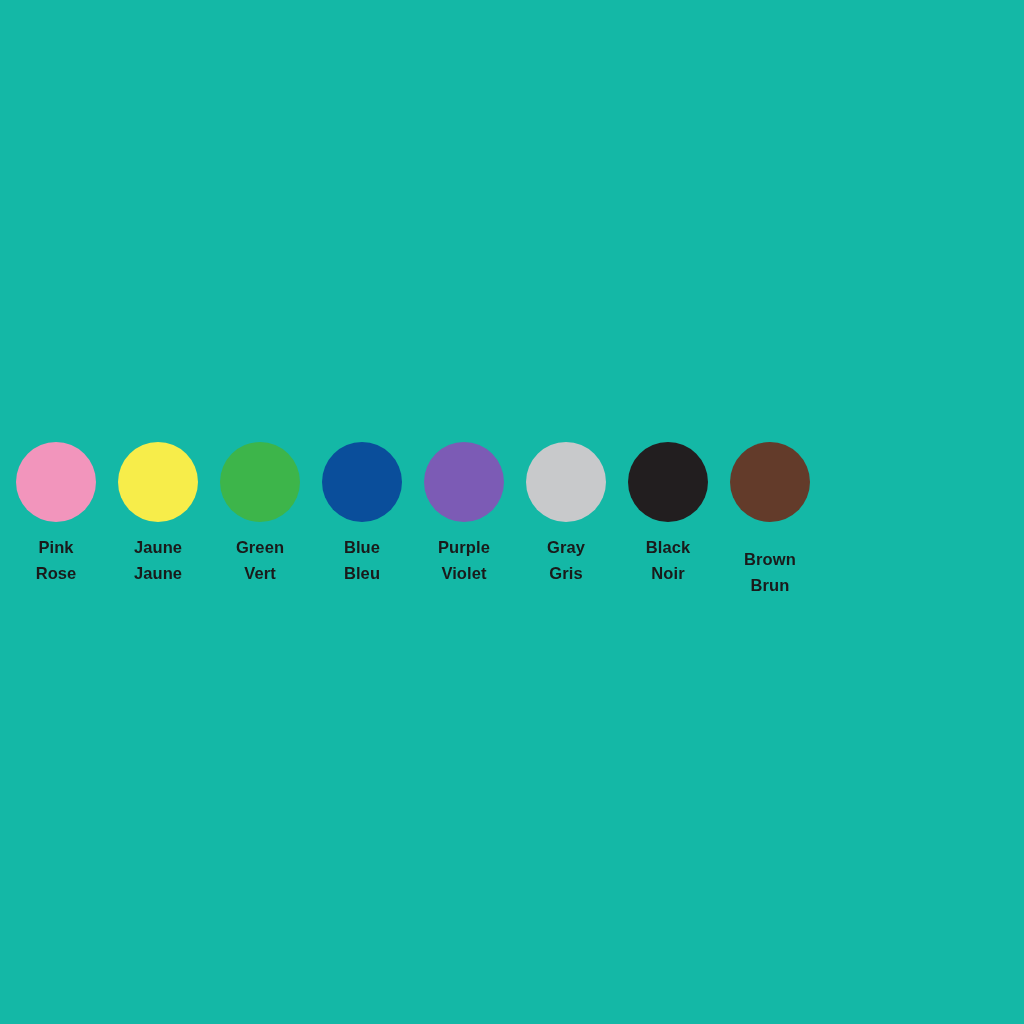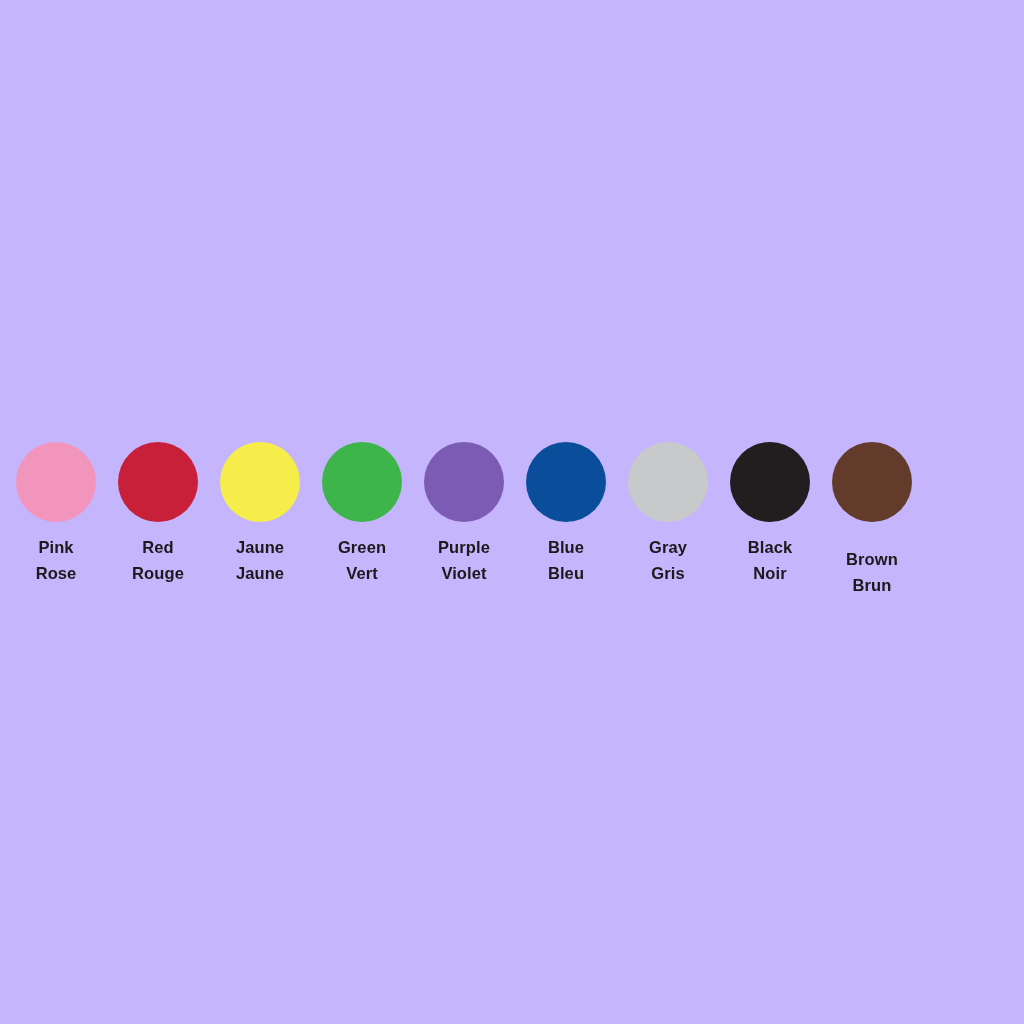--- a/index.html
+++ b/index.html
@@ -21,7 +21,7 @@
     top: 0;
     width: 1024px;
     height: 1024px;
-    background: #c4b5fd;
+    background: #14b8a6;
   }
 
   

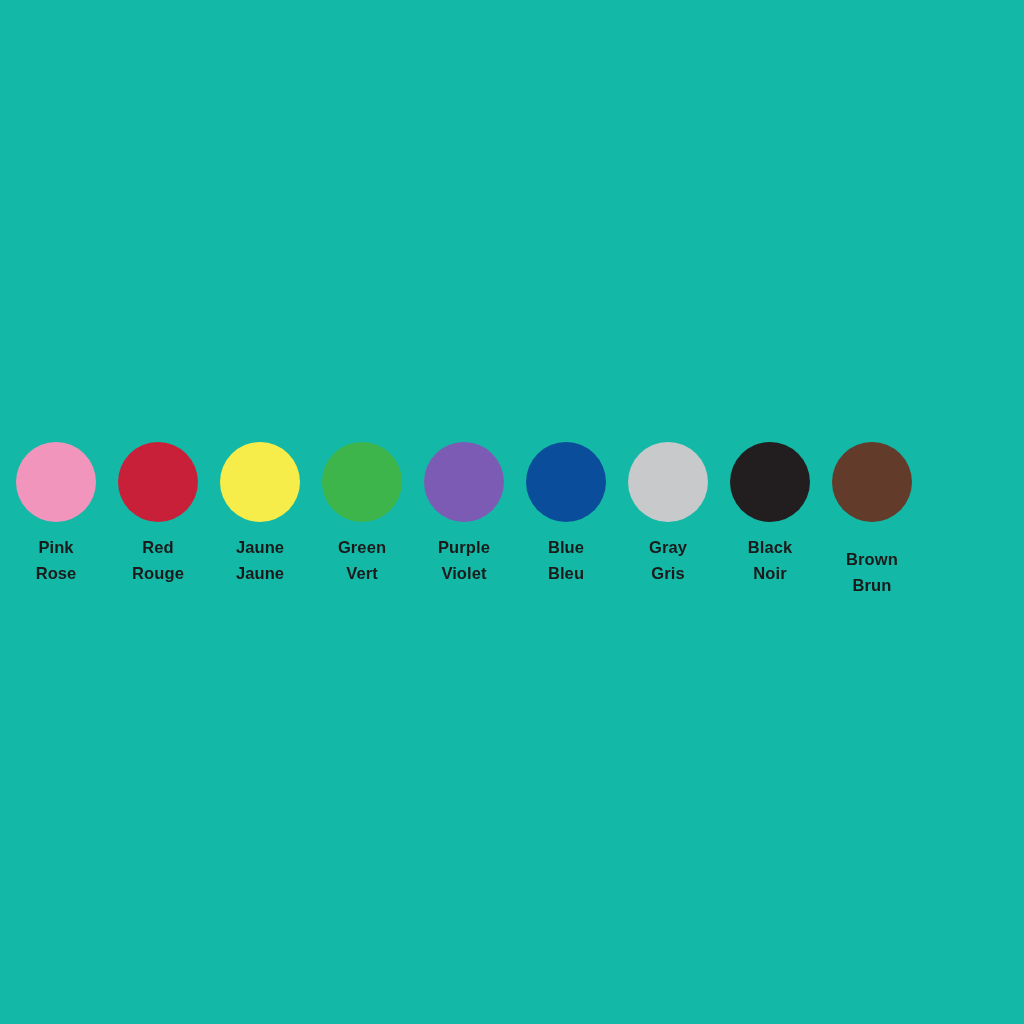--- a/index.html
+++ b/index.html
@@ -91,13 +91,6 @@
         </div>
       </div>
       <div class="swatch-item">
-        <div class="swatch-circle" style="background: rgb(201, 32, 58);"></div>
-        <div class="swatch-labels">
-          <span class="swatch-label-en">Red</span>
-          <span class="swatch-label-fr">Rouge</span>
-        </div>
-      </div>
-      <div class="swatch-item">
         <div class="swatch-circle" style="background: rgb(247, 237, 74);"></div>
         <div class="swatch-labels">
           <span class="swatch-label-en">Jaune</span>

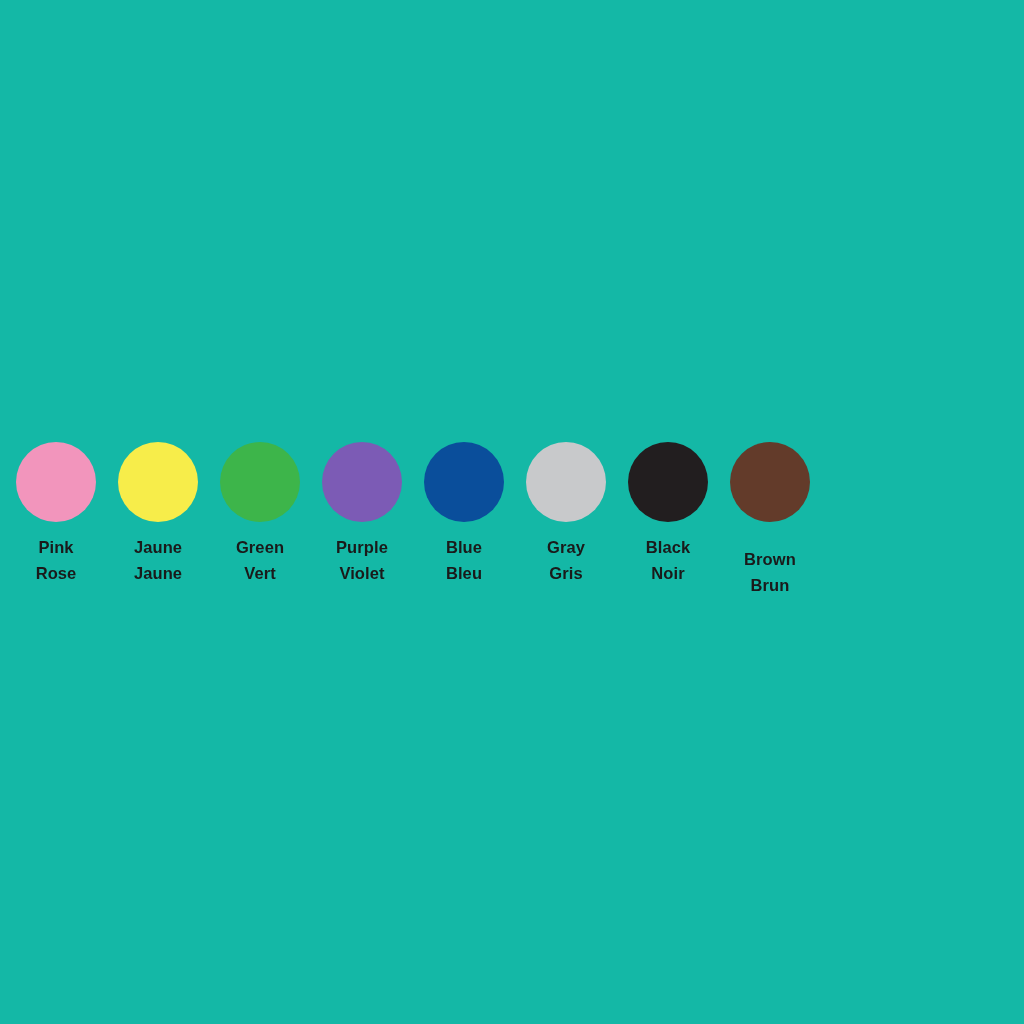--- a/index.html
+++ b/index.html
@@ -105,17 +105,17 @@
         </div>
       </div>
       <div class="swatch-item">
+        <div class="swatch-circle" style="background: rgb(10, 78, 155);"></div>
+        <div class="swatch-labels">
+          <span class="swatch-label-en">Blue</span>
+          <span class="swatch-label-fr">Bleu</span>
+        </div>
+      </div>
+      <div class="swatch-item">
         <div class="swatch-circle" style="background: rgb(124, 91, 181);"></div>
         <div class="swatch-labels">
           <span class="swatch-label-en">Purple</span>
           <span class="swatch-label-fr">Violet</span>
-        </div>
-      </div>
-      <div class="swatch-item">
-        <div class="swatch-circle" style="background: rgb(10, 78, 155);"></div>
-        <div class="swatch-labels">
-          <span class="swatch-label-en">Blue</span>
-          <span class="swatch-label-fr">Bleu</span>
         </div>
       </div>
       <div class="swatch-item">

